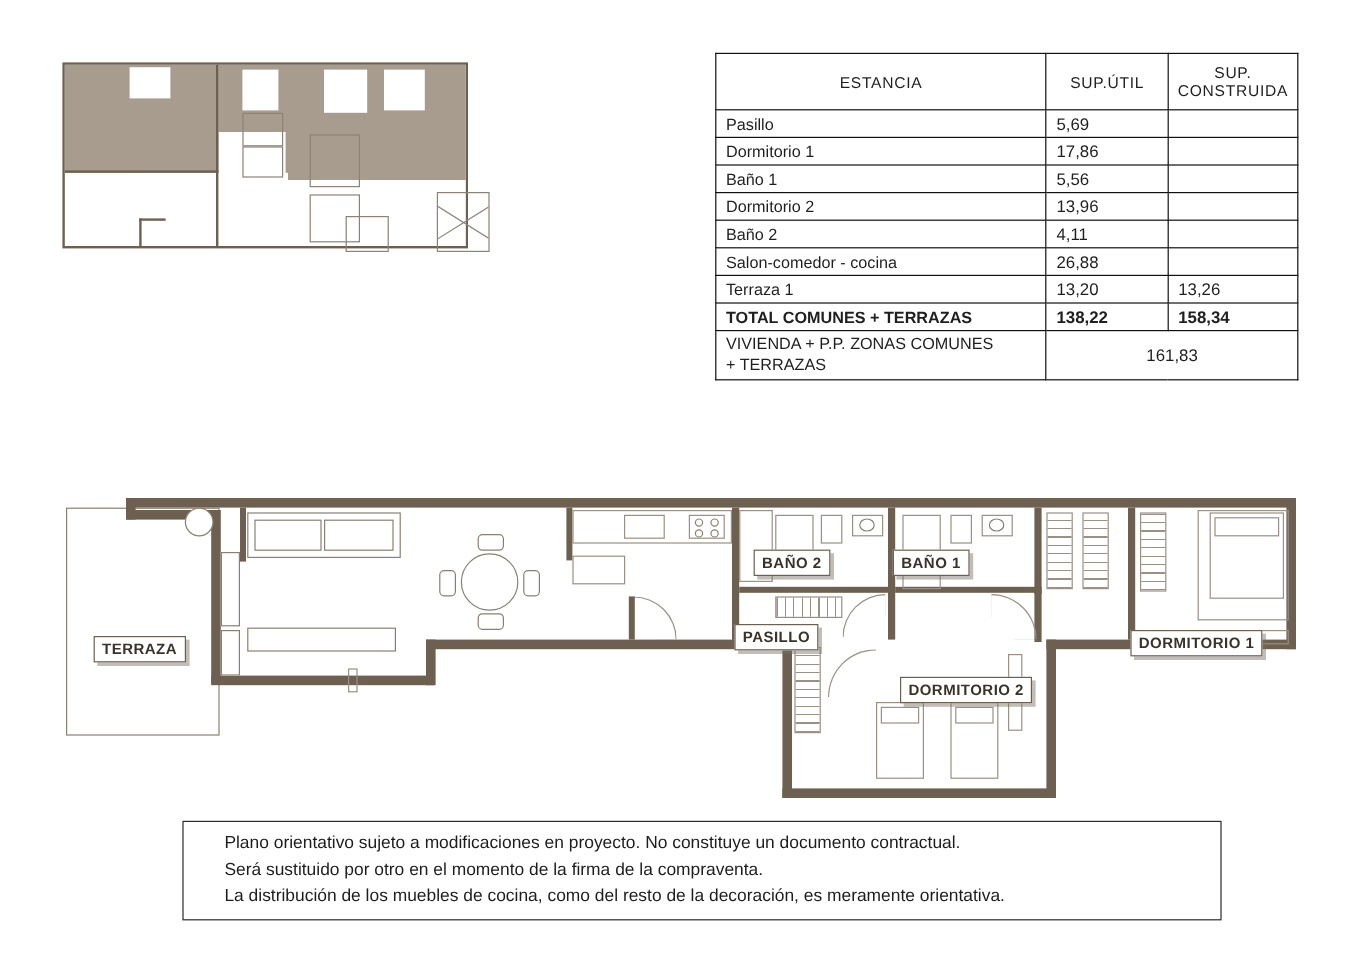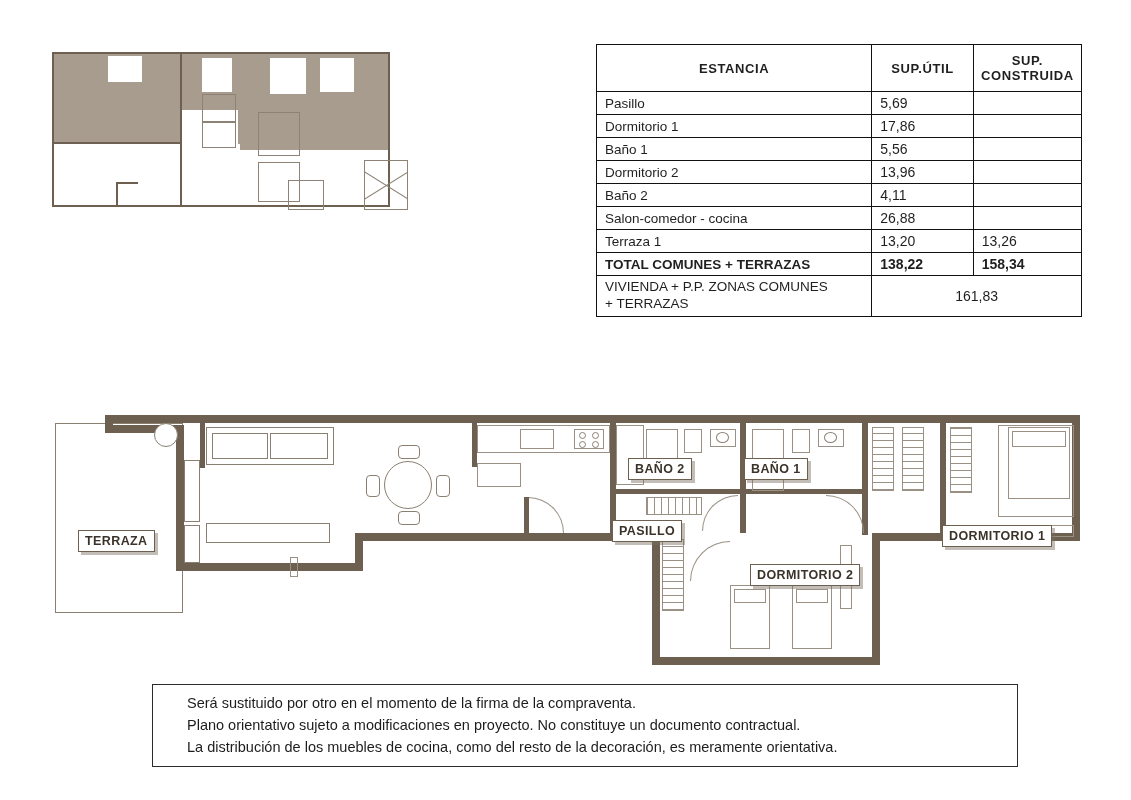--- a/index.html
+++ b/index.html
@@ -85,7 +85,7 @@
     vertical-align: middle;
   }
   table.areas th {
-    font-weight: bold;
+    font-weight: normal;
     text-align: center;
     letter-spacing: 0.6px;
     font-size: 13px;

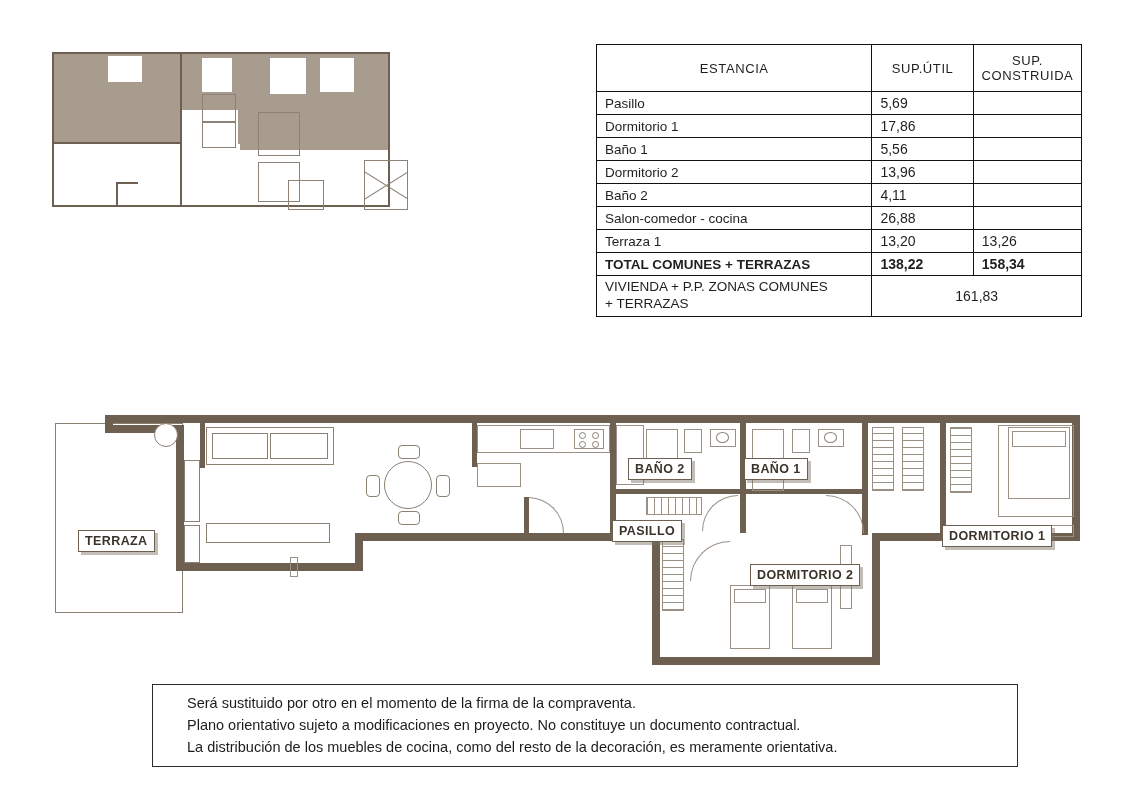--- a/index.html
+++ b/index.html
@@ -423,8 +423,8 @@
 </div>
 
 <div class="disclaimer">
+  <div>Plano orientativo sujeto a modificaciones en proyecto. No constituye un documento contractual.</div>
   <div>Será sustituido por otro en el momento de la firma de la compraventa.</div>
-  <div>Plano orientativo sujeto a modificaciones en proyecto. No constituye un documento contractual.</div>
   <div>La distribución de los muebles de cocina, como del resto de la decoración, es meramente orientativa.</div>
 </div>
 

